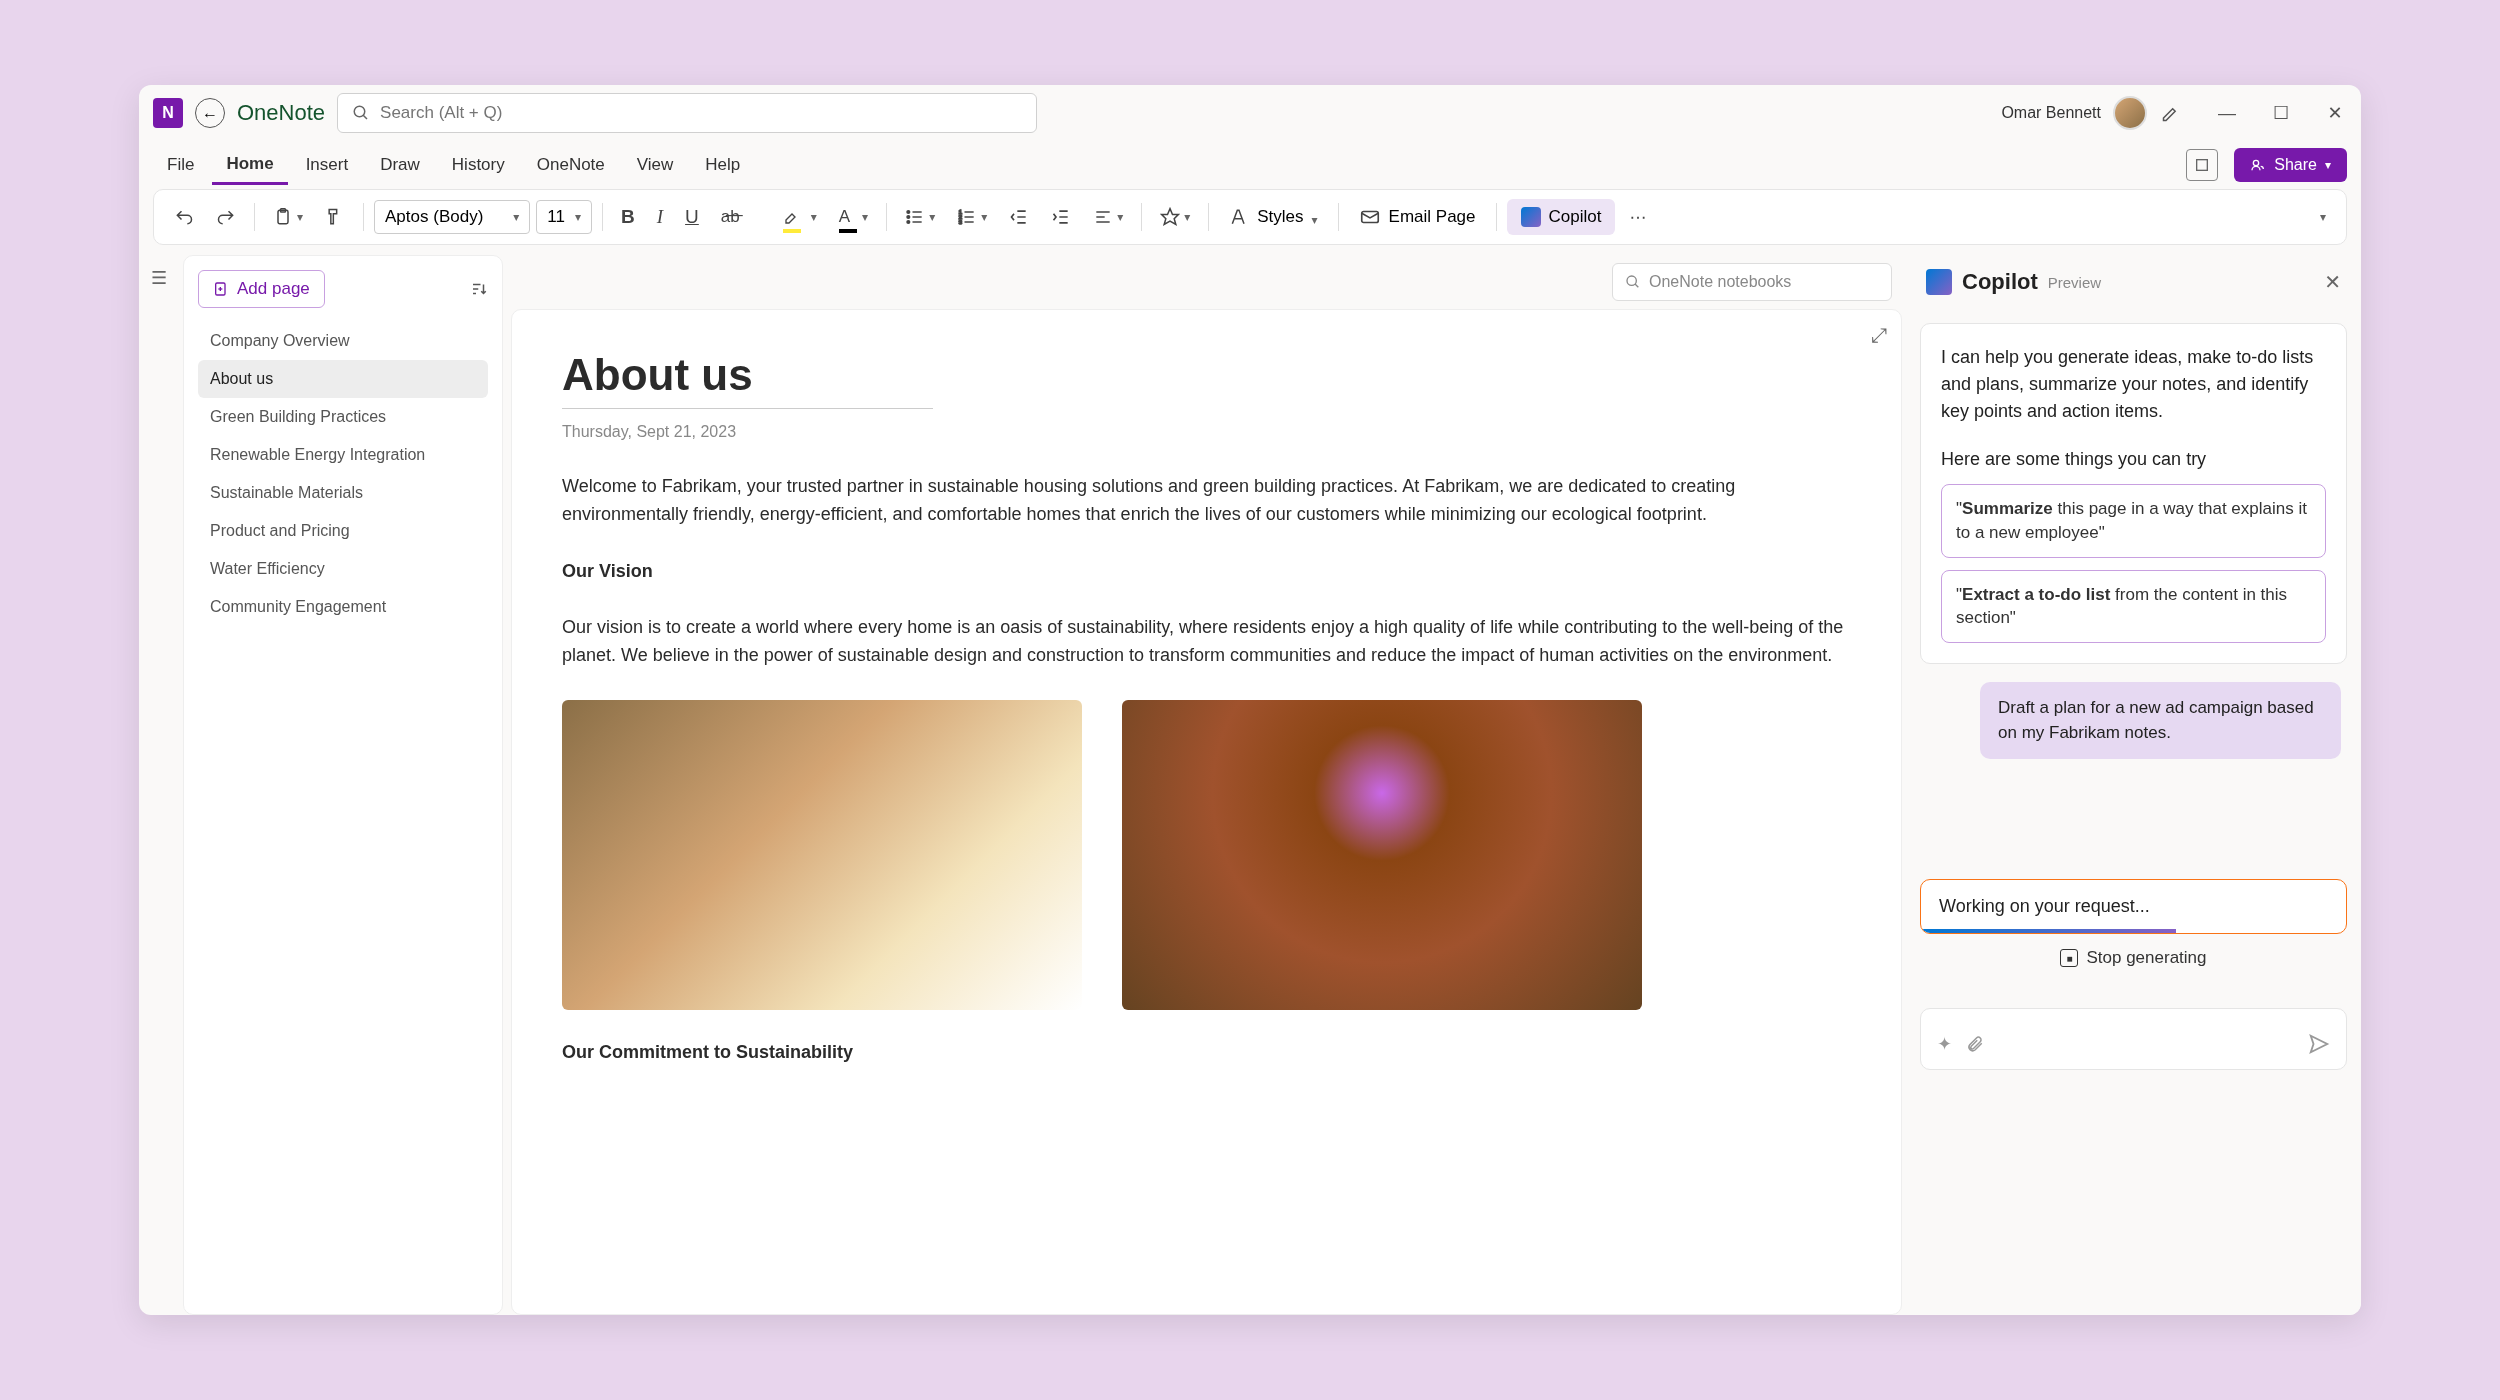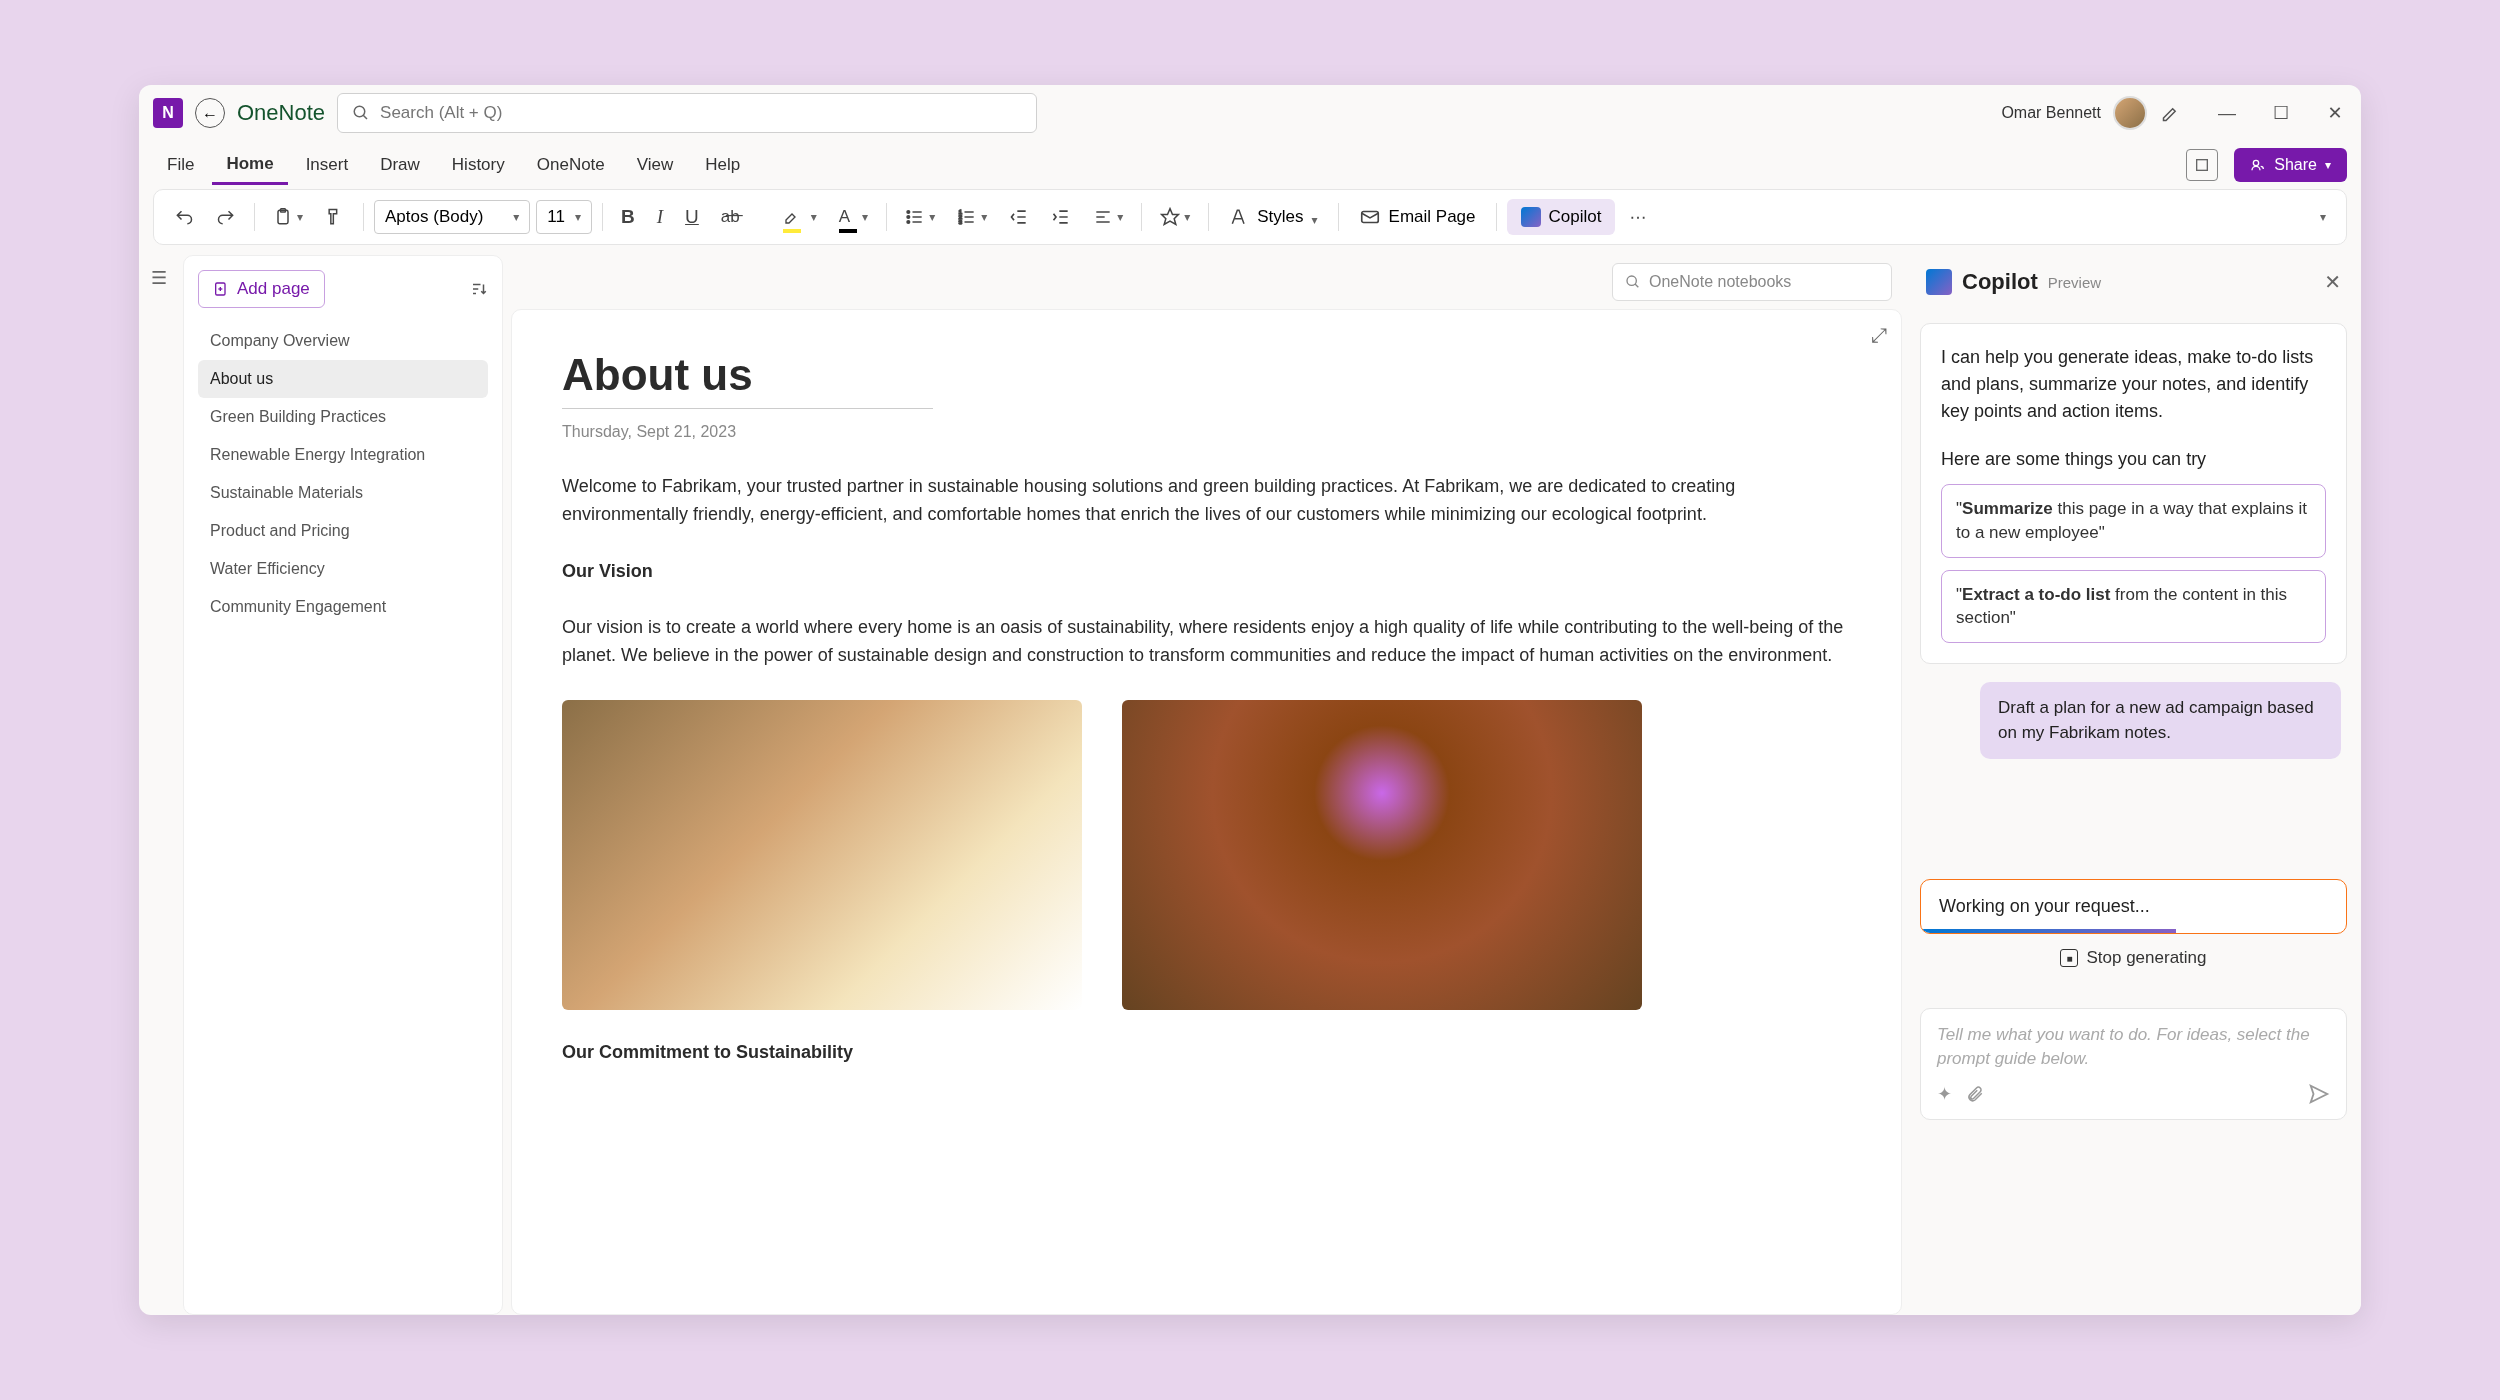--- a/index.html
+++ b/index.html
@@ -368,7 +368,6 @@
       </div>
 
       <div class="copilot-input" style="margin-top:40px">
-        <div class="copilot-input-text">Tell me what you want to do. For ideas, select the prompt guide below.</div>
         <div class="copilot-input-row">
           <span class="input-icon">✦</span>
           <span class="input-icon">

